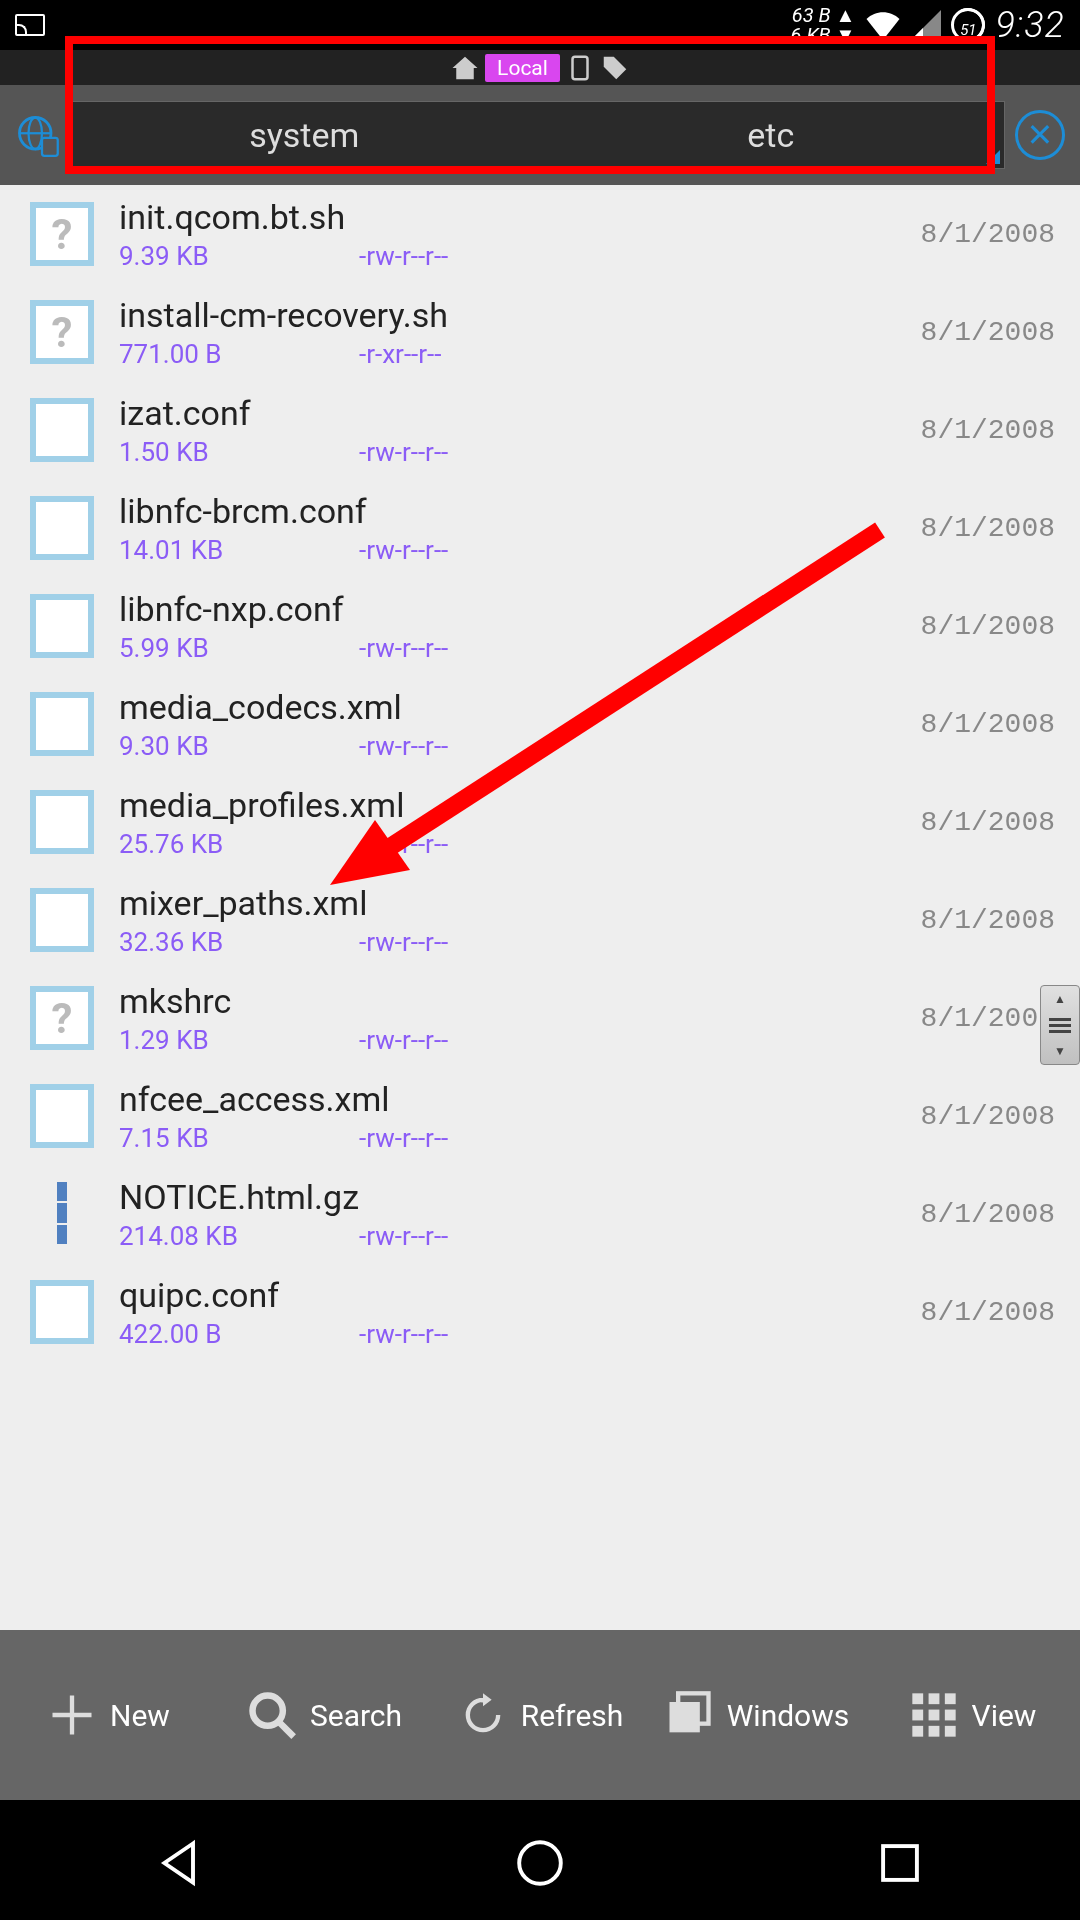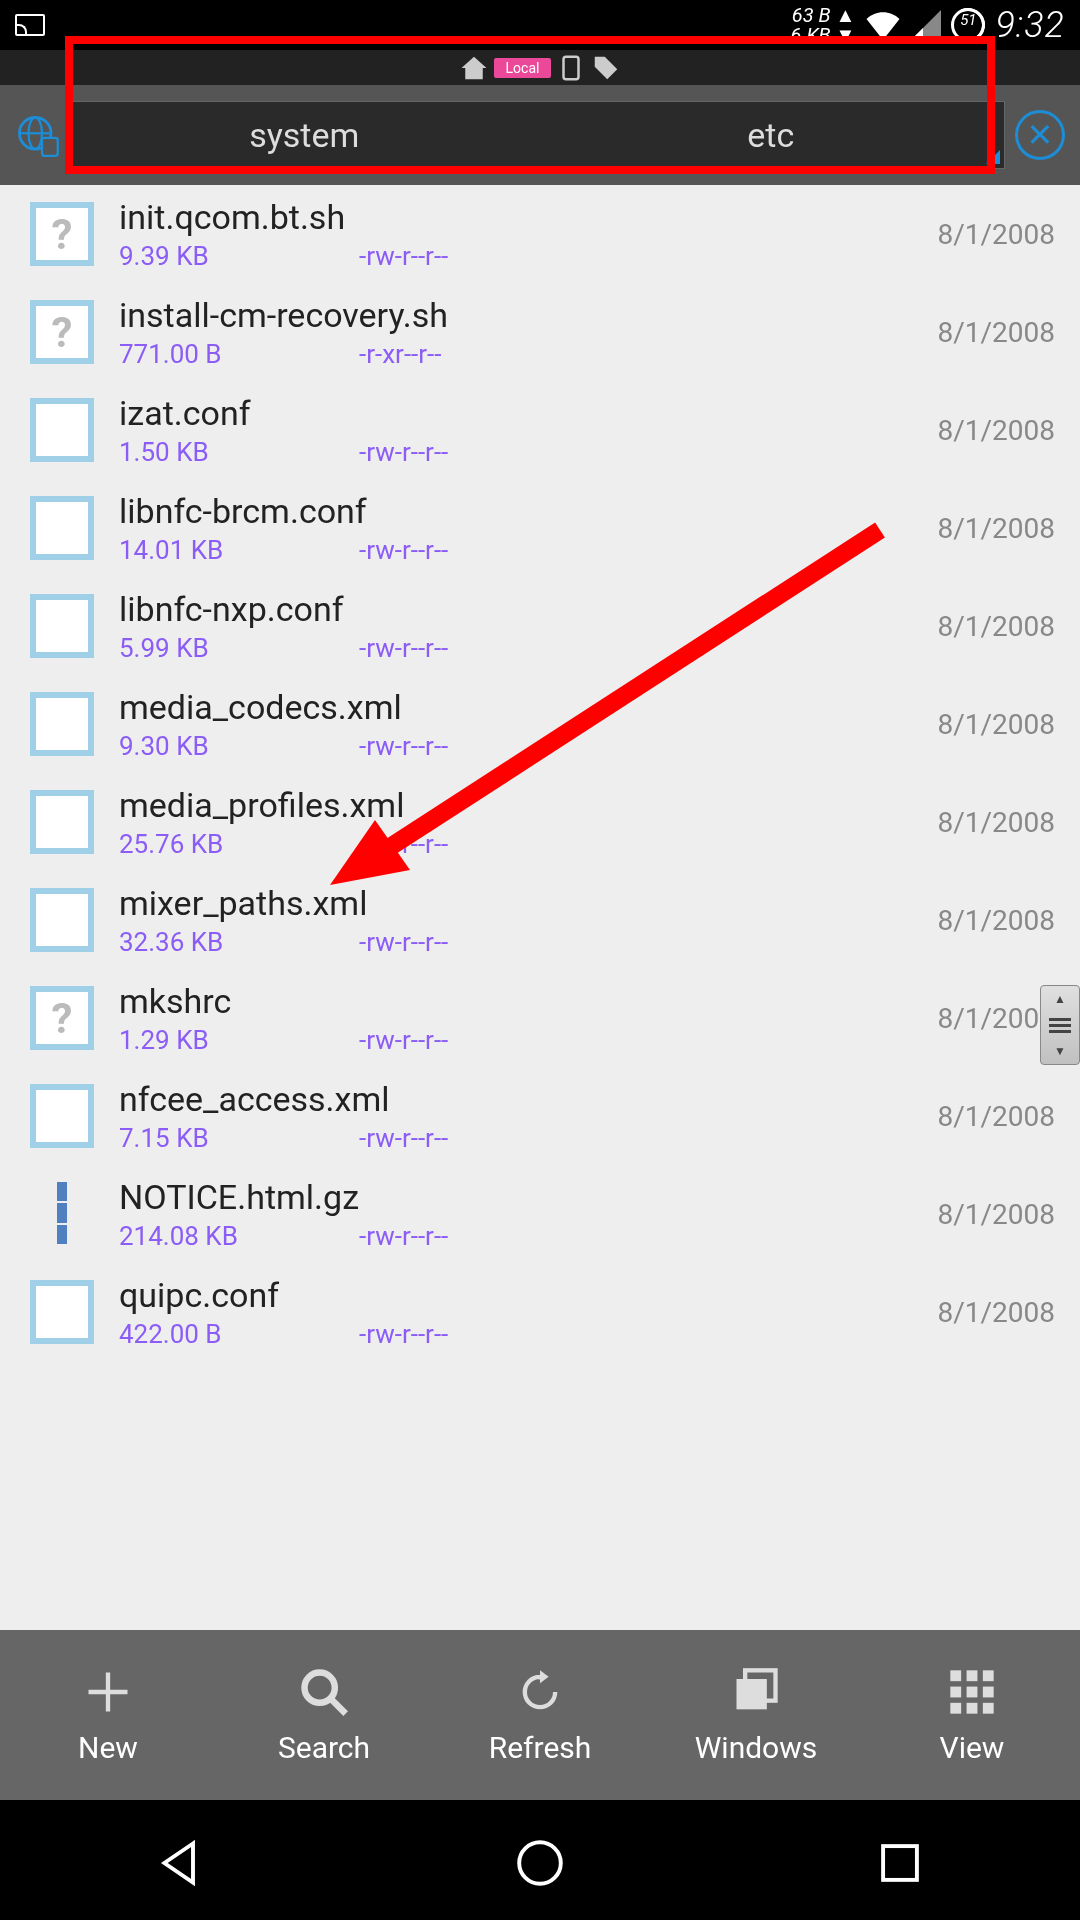--- a/index.html
+++ b/index.html
@@ -82,7 +82,7 @@
         <path fill="#888" d="M0 20L20 0v20z"></path>
         <path fill="#fff" d="M0 20L8 12v8z"></path>
       </svg>
-    <div style="width:34px;height:34px;border:3px solid #fff;border-radius:50%;display:flex;align-items:flex-start;justify-content:center;font-size:16px;position:relative;">
+    <div style="width:34px;height:34px;border:3px solid #fff;border-radius:50%;display:flex;align-items:flex-end;justify-content:center;font-size:16px;position:relative;">
       <span style="font-size:15px">51</span>
       <div style="position:absolute;inset:-3px;border:3px solid transparent;border-top-color:#fff;border-right-color:#fff;border-radius:50%;transform:rotate(20deg)"></div>
     </div>

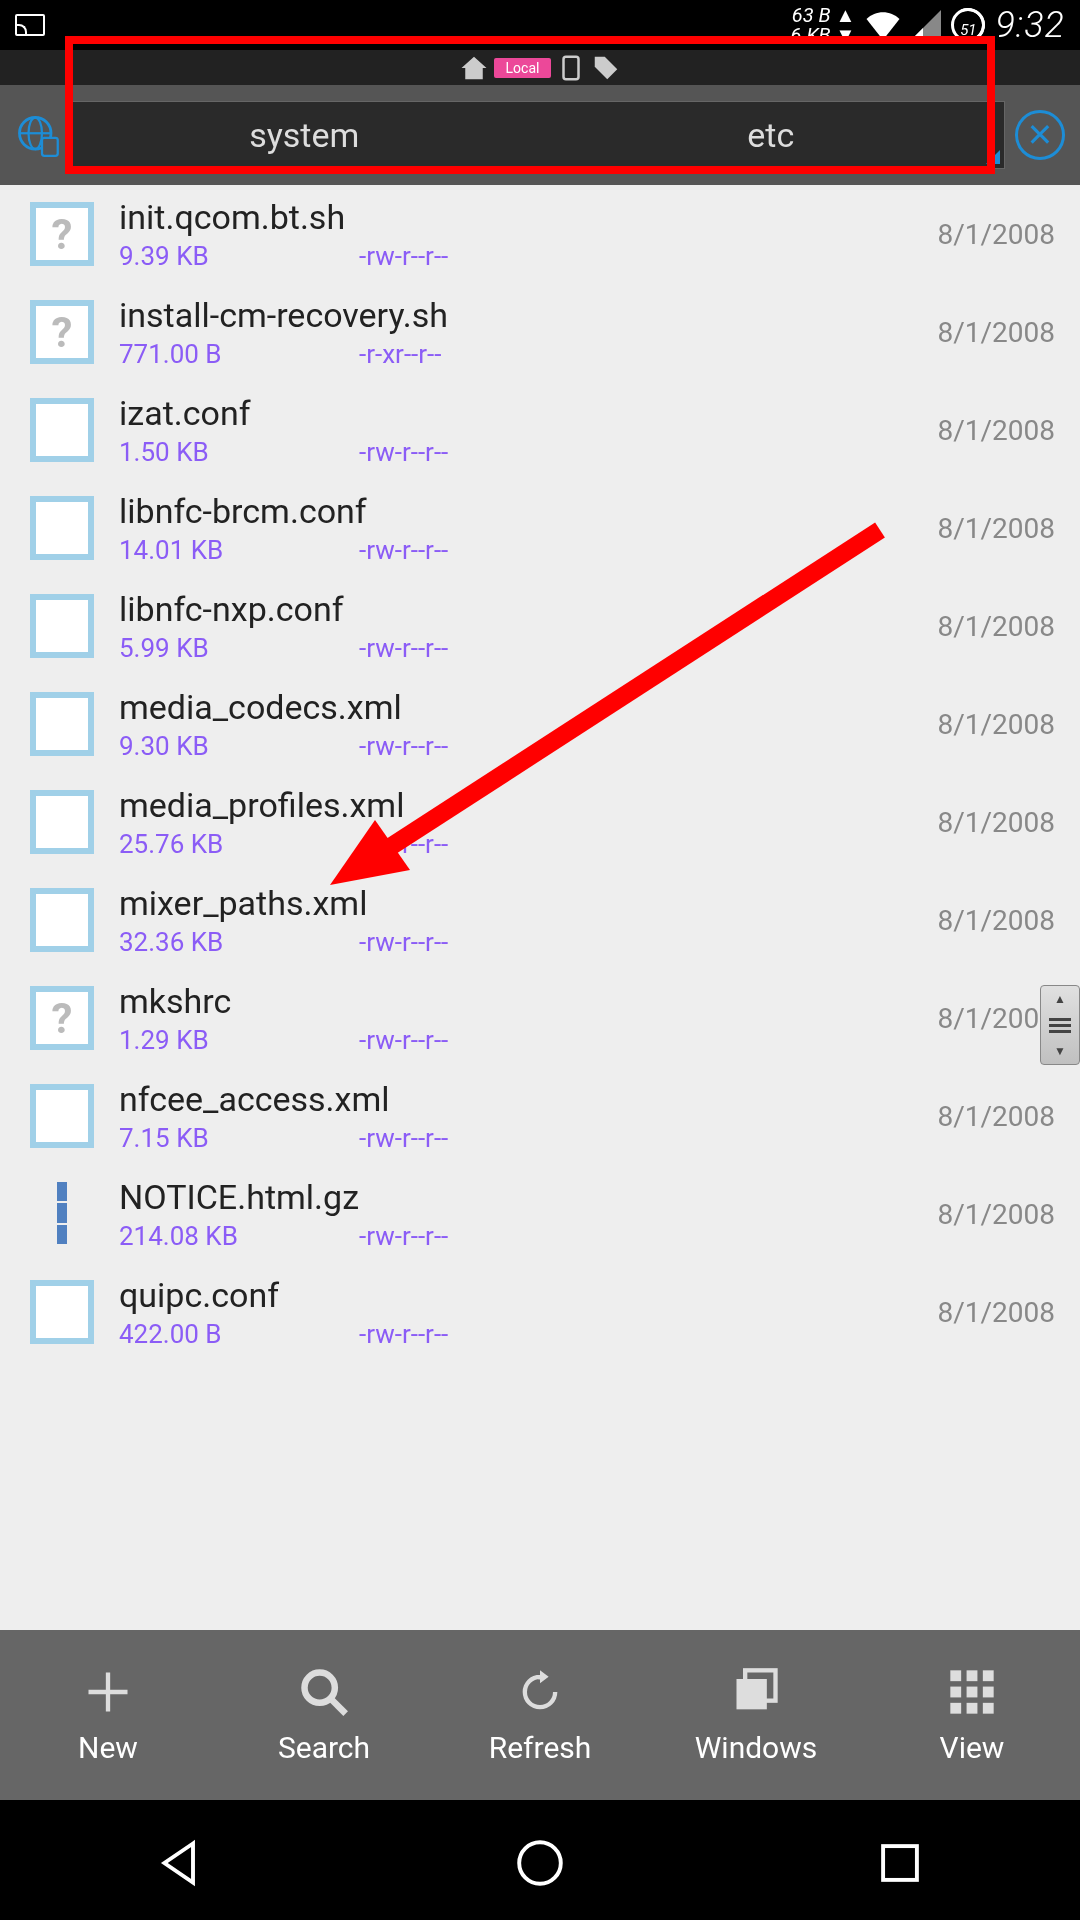--- a/index.html
+++ b/index.html
@@ -17,7 +17,7 @@
 
 .tabs-row { height: 35px; background: #222; display: flex; justify-content: center; align-items: center; gap: 5px; position: relative; }
 .tab-icon { width: 30px; height: 30px; }
-.tab-local { background: #ec4899; color: #fff; padding: 2px 12px; font-size: 14px; border-radius: 2px; }
+.tab-local { background: #d946ef; color: #fff; padding: 2px 12px; font-size: 21px; border-radius: 2px; }
 
 
 .breadcrumb-bar { height: 100px; background: #555; display: flex; align-items: center; padding: 0 15px; gap: 10px; position: relative; }

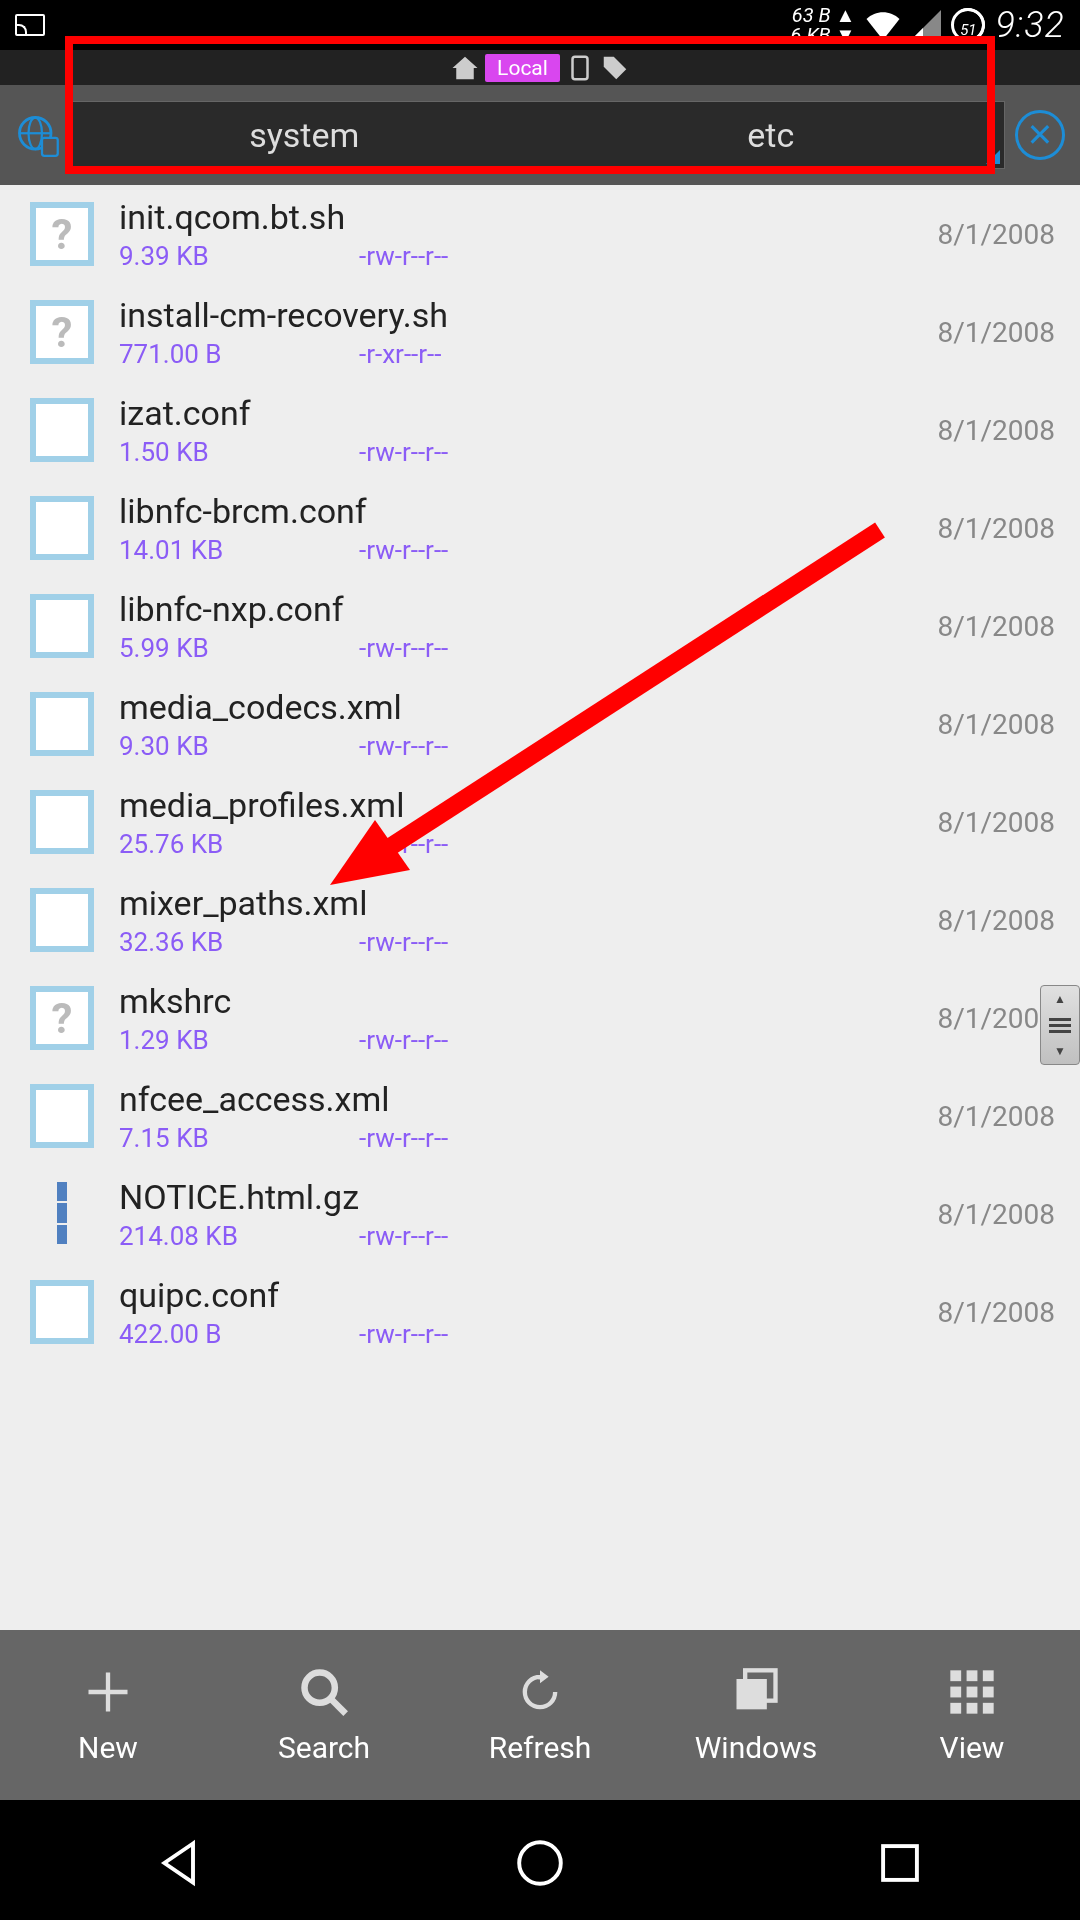--- a/index.html
+++ b/index.html
@@ -45,7 +45,7 @@
 .file-meta { display: flex; font-size: 26px; color: #8b5cf6; margin-top: 4px; }
 .file-size { width: 240px; }
 .file-perms { flex: 1; }
-.file-date { font-size: 28px; color: #888; }
+.file-date { font-size: 28px; color: #888; font-family: Liberation Mono, monospace; }
 .scroll-handle { position: absolute; right: 0; top: 800px; width: 40px; height: 80px; background: linear-gradient(#e0e0e0,#c0c0c0); border:1px solid #888; border-radius:4px; display:flex; flex-direction:column; align-items:center; justify-content:space-between; padding:6px 0; }
 .scroll-handle::before { content:'▲'; font-size:12px; color:#444; }
 .scroll-handle::after { content:'▼'; font-size:12px; color:#444; }

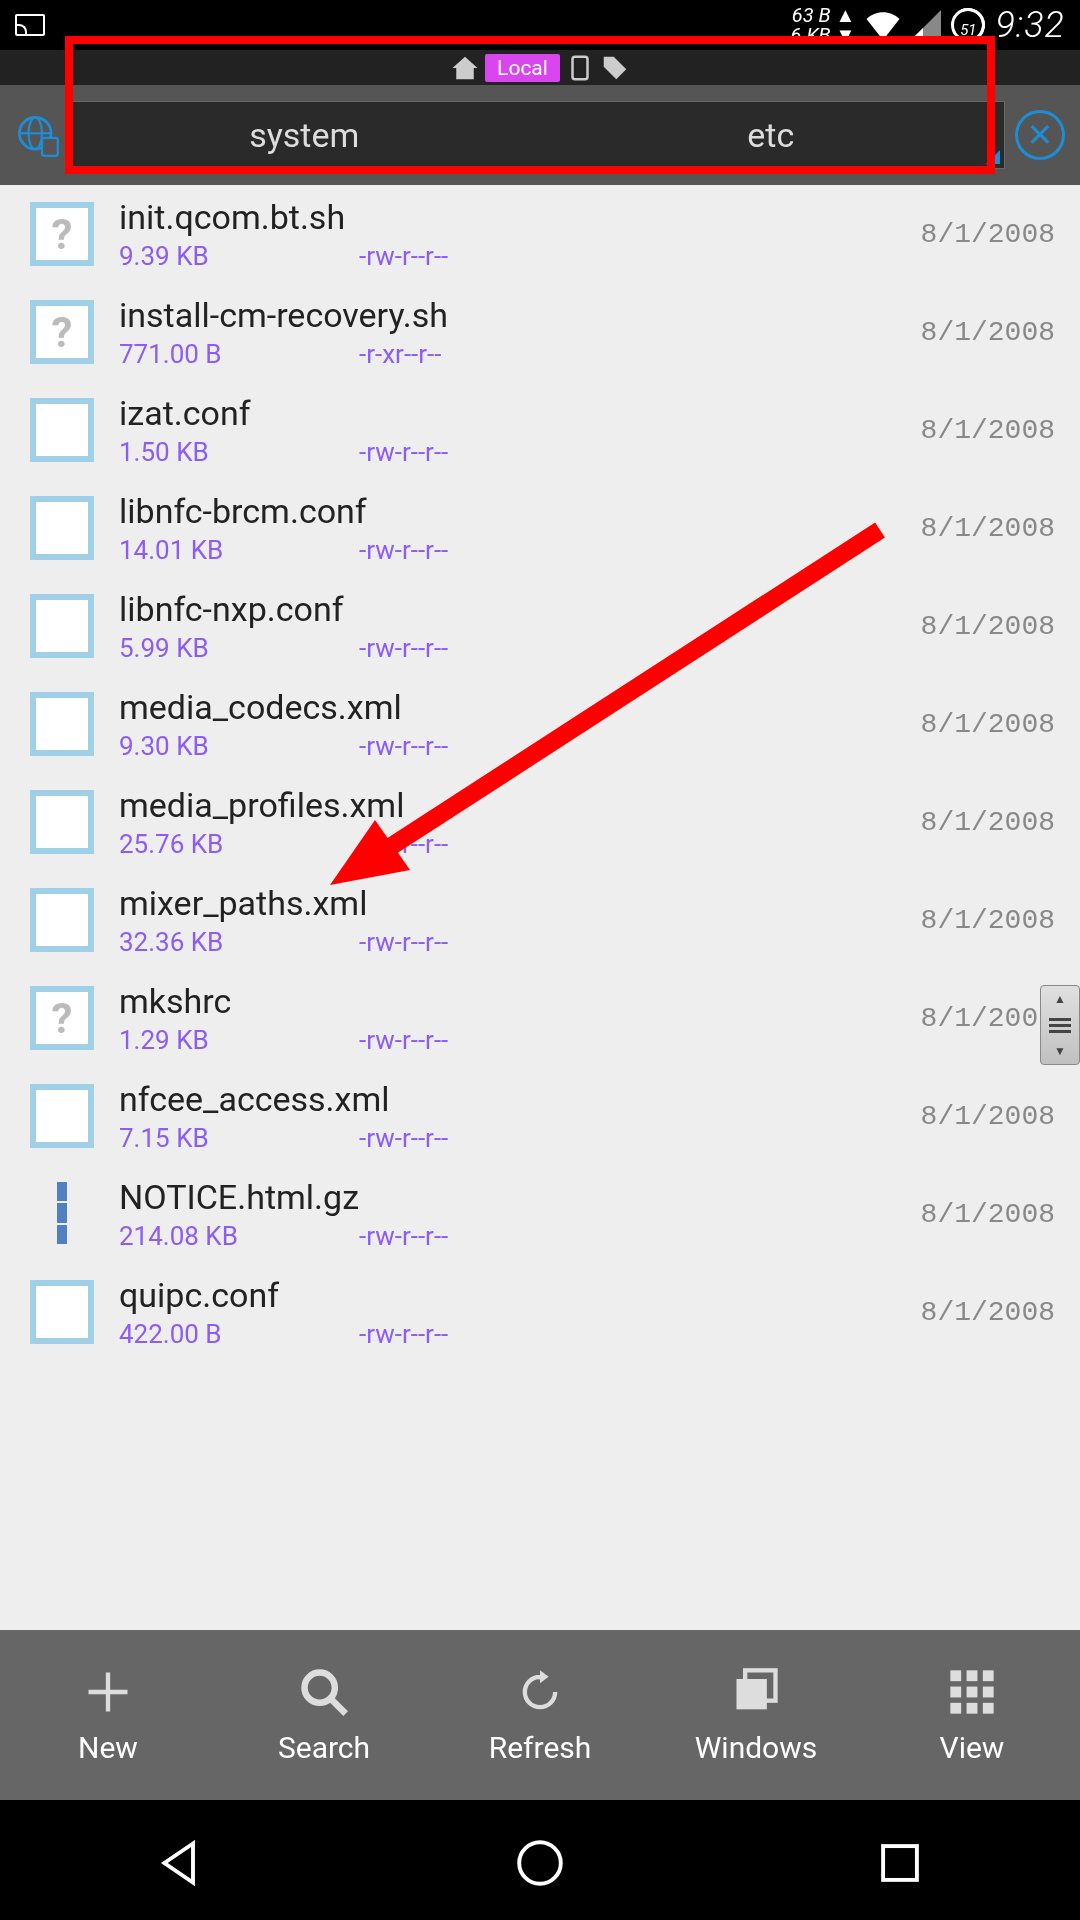--- a/index.html
+++ b/index.html
@@ -56,7 +56,7 @@
 
 
 .toolbar { height: 170px; background: #666; display: flex; }
-.tool-btn { flex: 1; display: flex; flex-direction: column; align-items: center; justify-content: center; gap: 12px; color: #fff; font-size: 30px; }
+.tool-btn { flex: 1; display: flex; align-items: center; justify-content: center; gap: 12px; color: #fff; font-size: 30px; }
 .tool-btn svg { width: 52px; height: 52px; fill: #ddd; }
 
 

